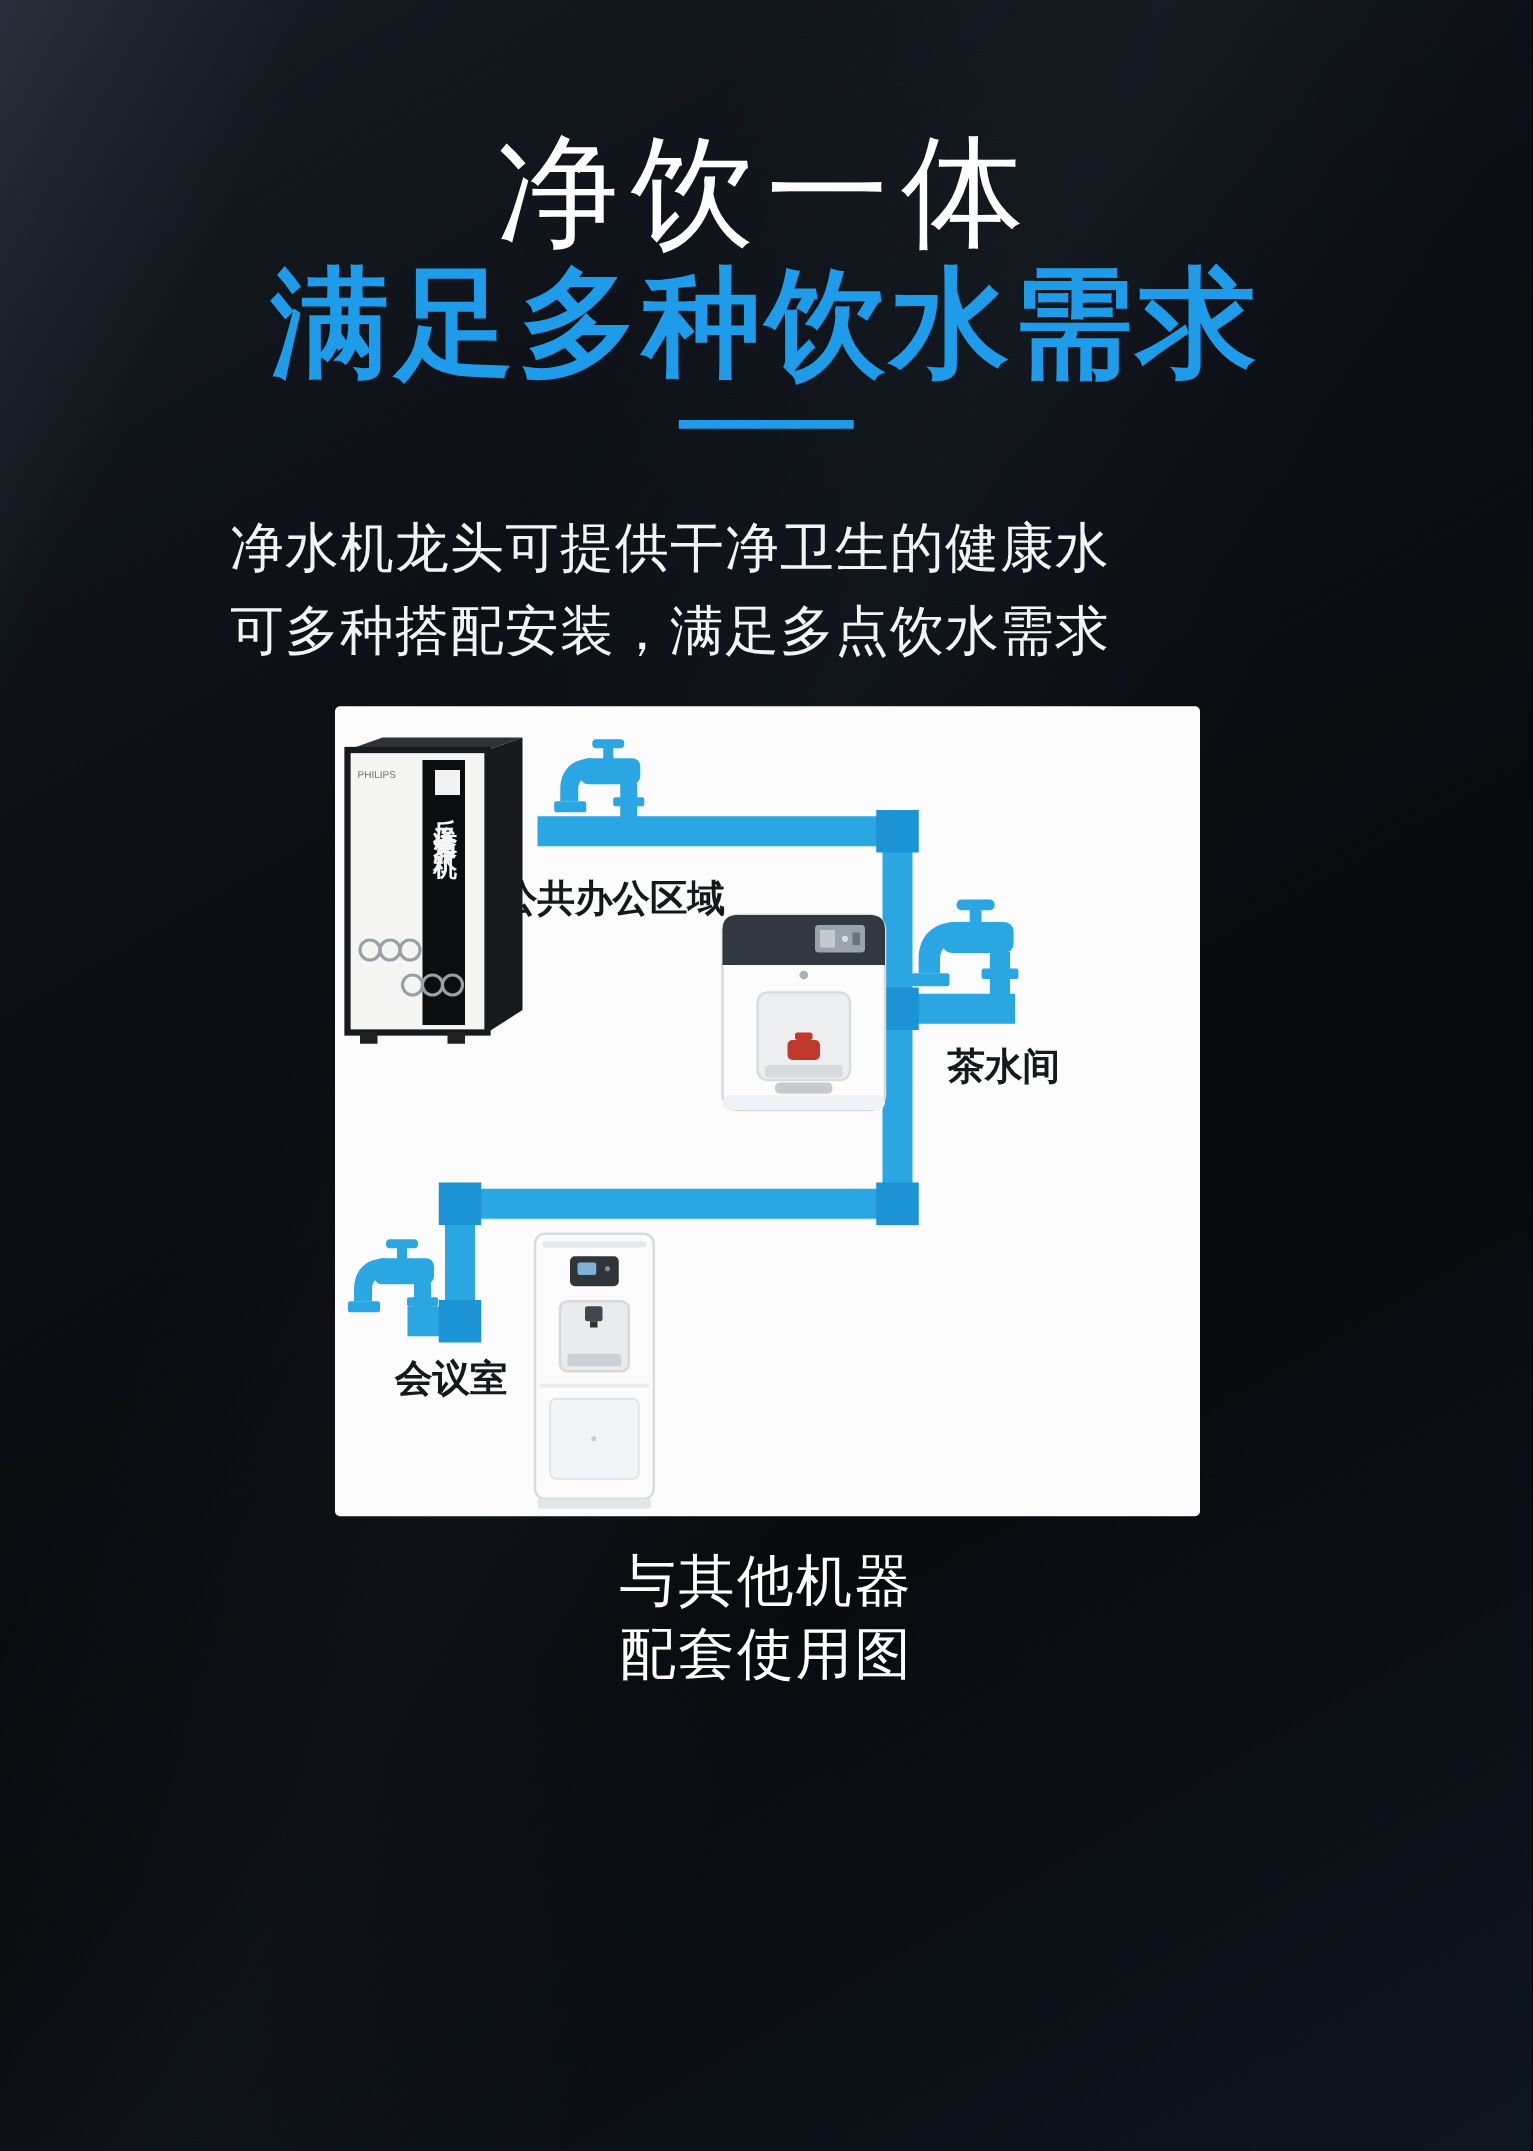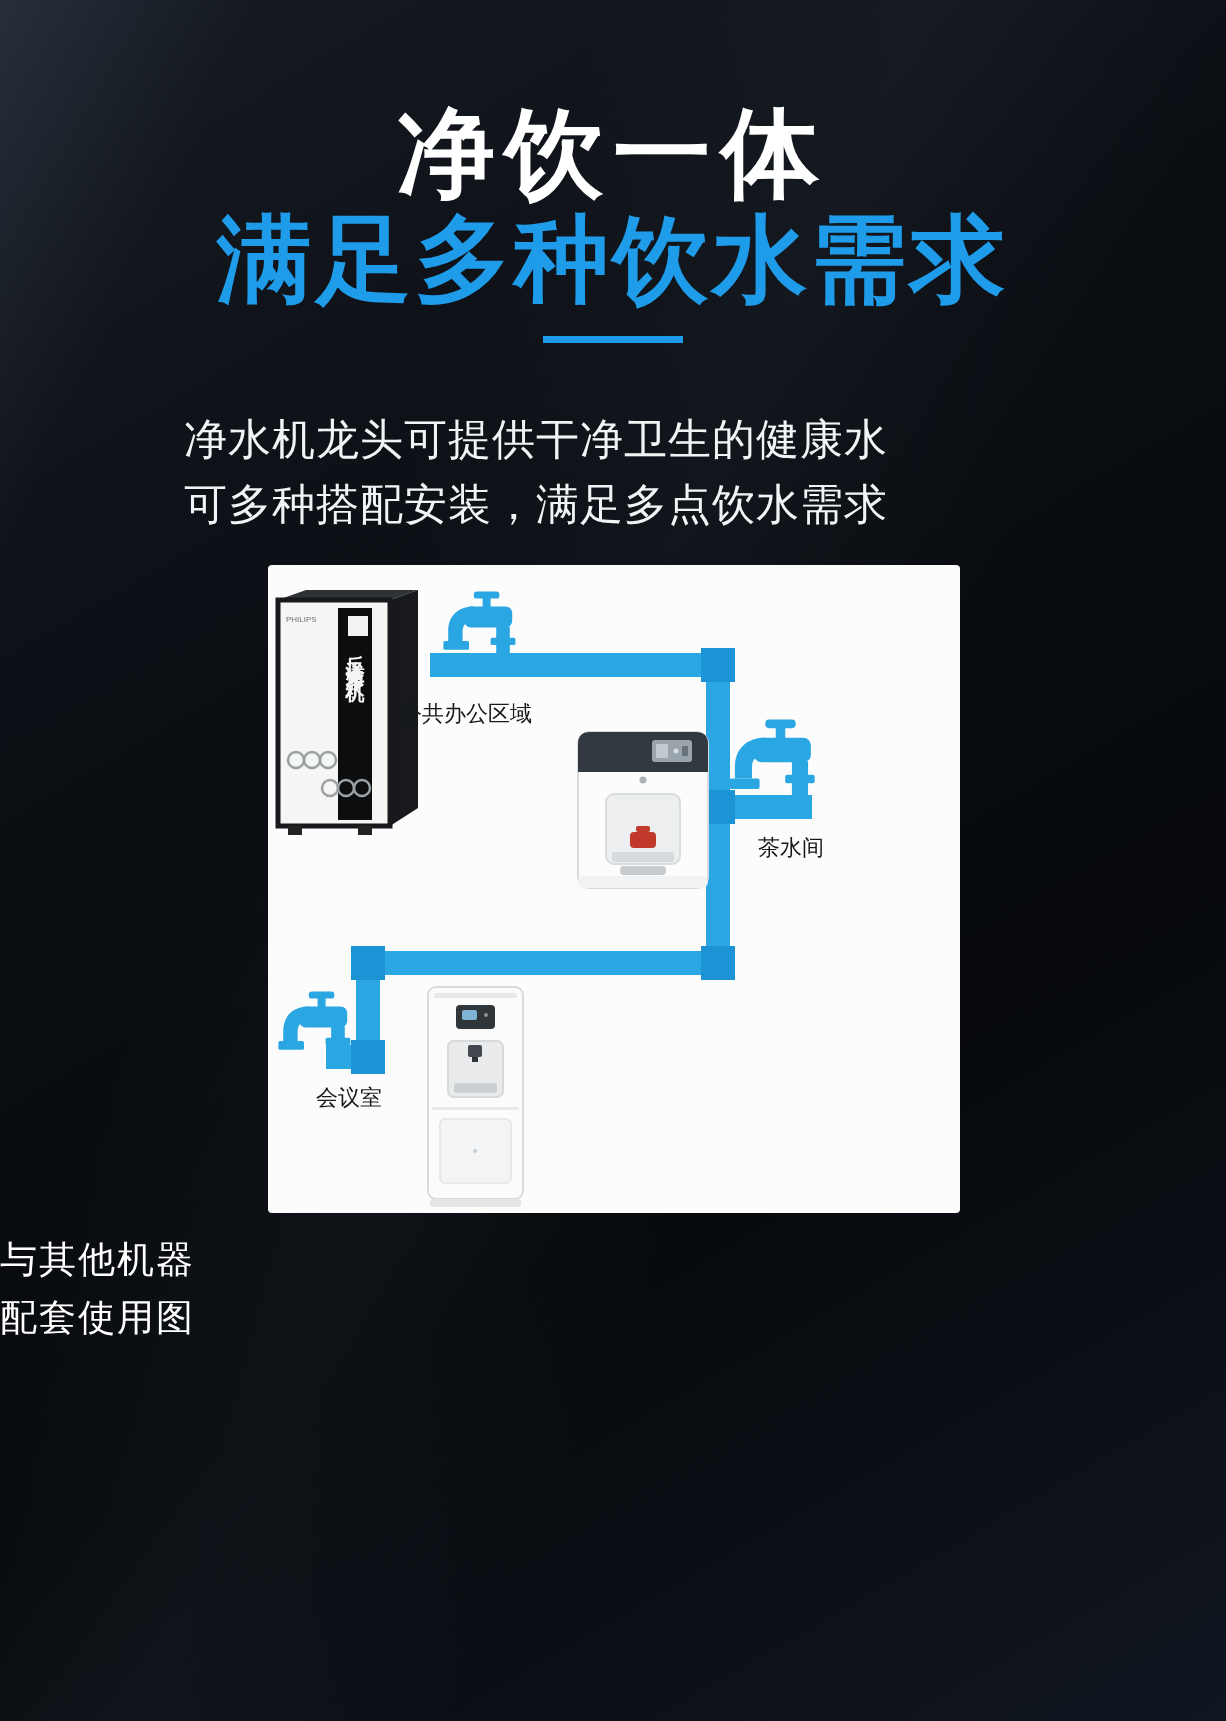--- a/index.html
+++ b/index.html
@@ -17,7 +17,7 @@
   }
   .title {
     position:absolute; top:104px; left:0; width:100%;
-    text-align:center; font-size:98px; font-weight:bold;
+    text-align:center; font-size:98px; font-weight:normal;
     letter-spacing:10px; color:#ffffff; line-height:1;
   }
   .subtitle {

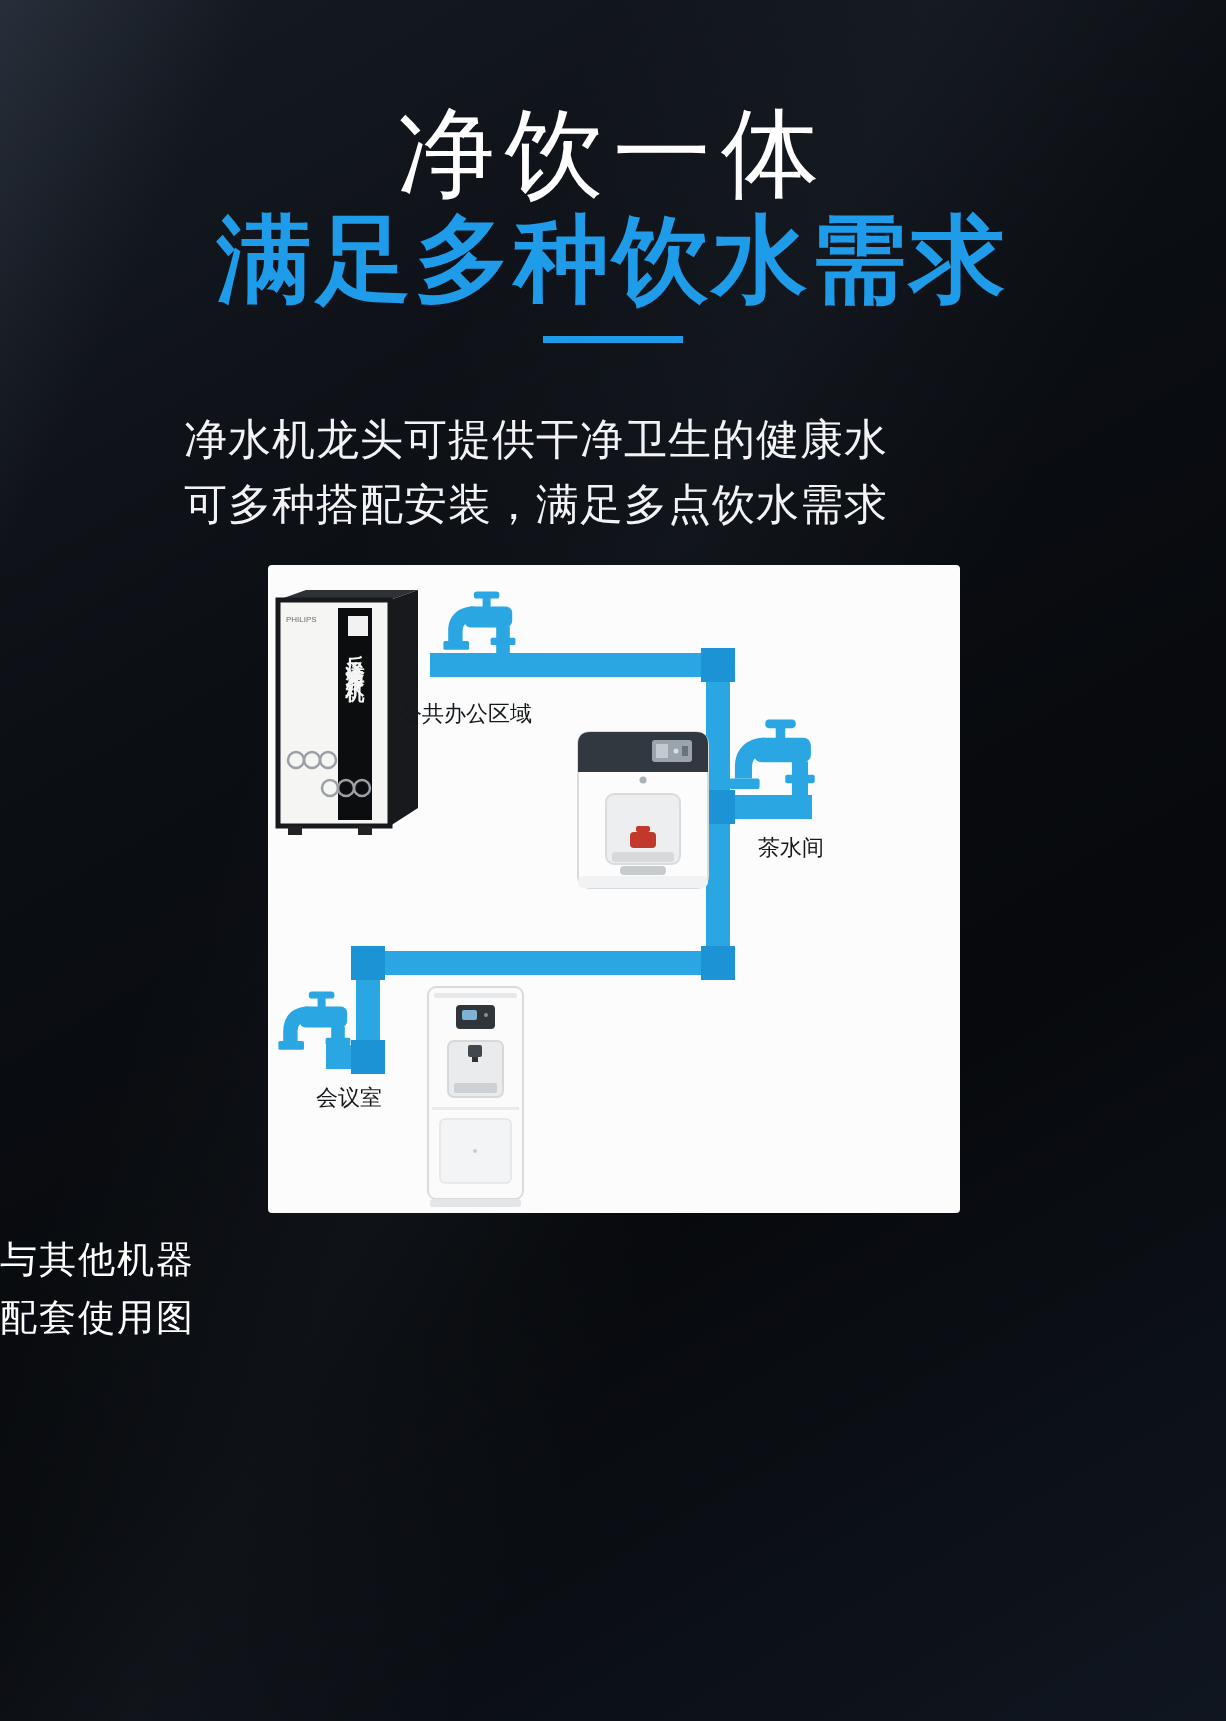--- a/index.html
+++ b/index.html
@@ -44,7 +44,7 @@
   .card svg { position:absolute; left:0; top:0; }
   .area-label {
     position:absolute;
-    font-size:22px; font-weight:normal; color:#16191C;
+    font-size:30px; font-weight:bold; color:#16191C;
     white-space:nowrap;
   }
   .label-office  { left:132px; top:134px; }

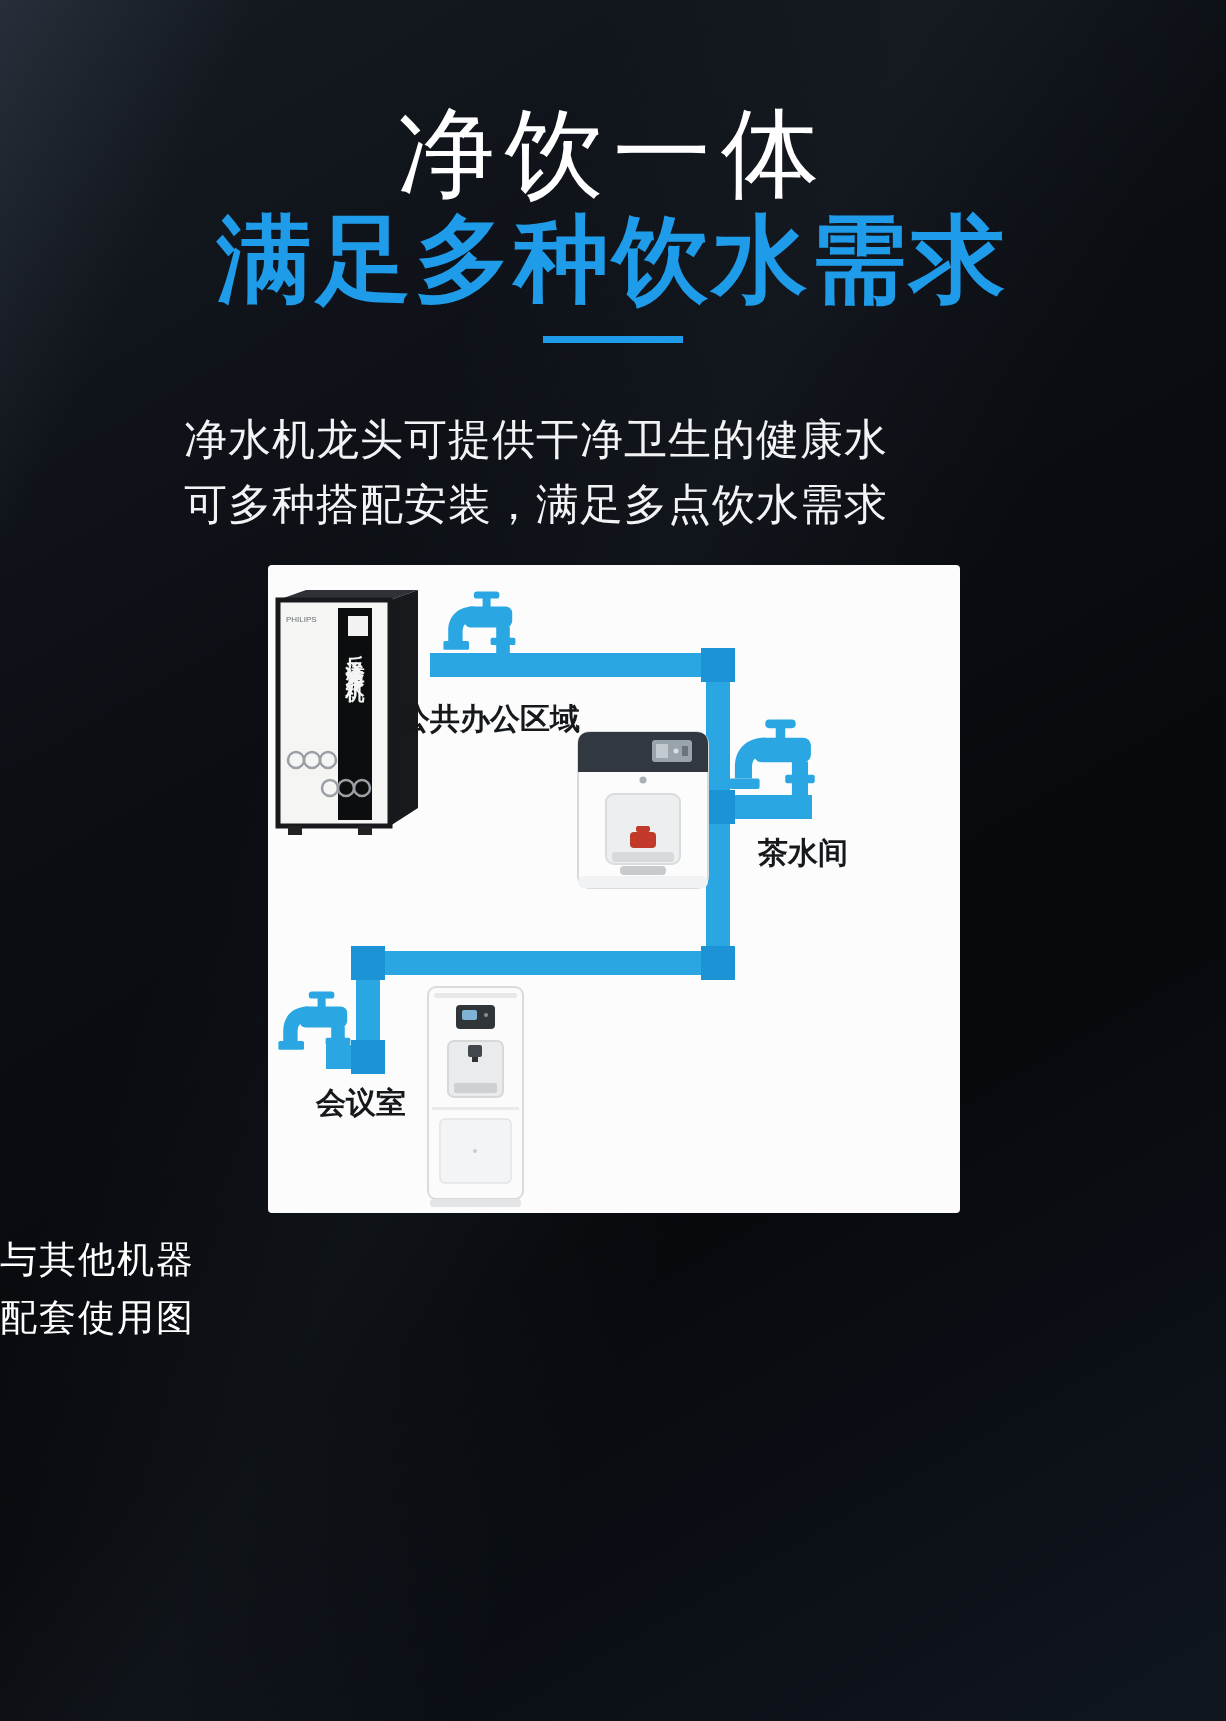--- a/index.html
+++ b/index.html
@@ -59,7 +59,7 @@
   }
   .caption {
     position:absolute; left:0; width:100%;
-    text-align:left; font-size:37px; color:#ffffff; letter-spacing:2px;
+    text-align:center; font-size:45px; color:#ffffff; letter-spacing:2px;
   }
   .caption.c1 { top:1235px; }
   .caption.c2 { top:1293px; }

